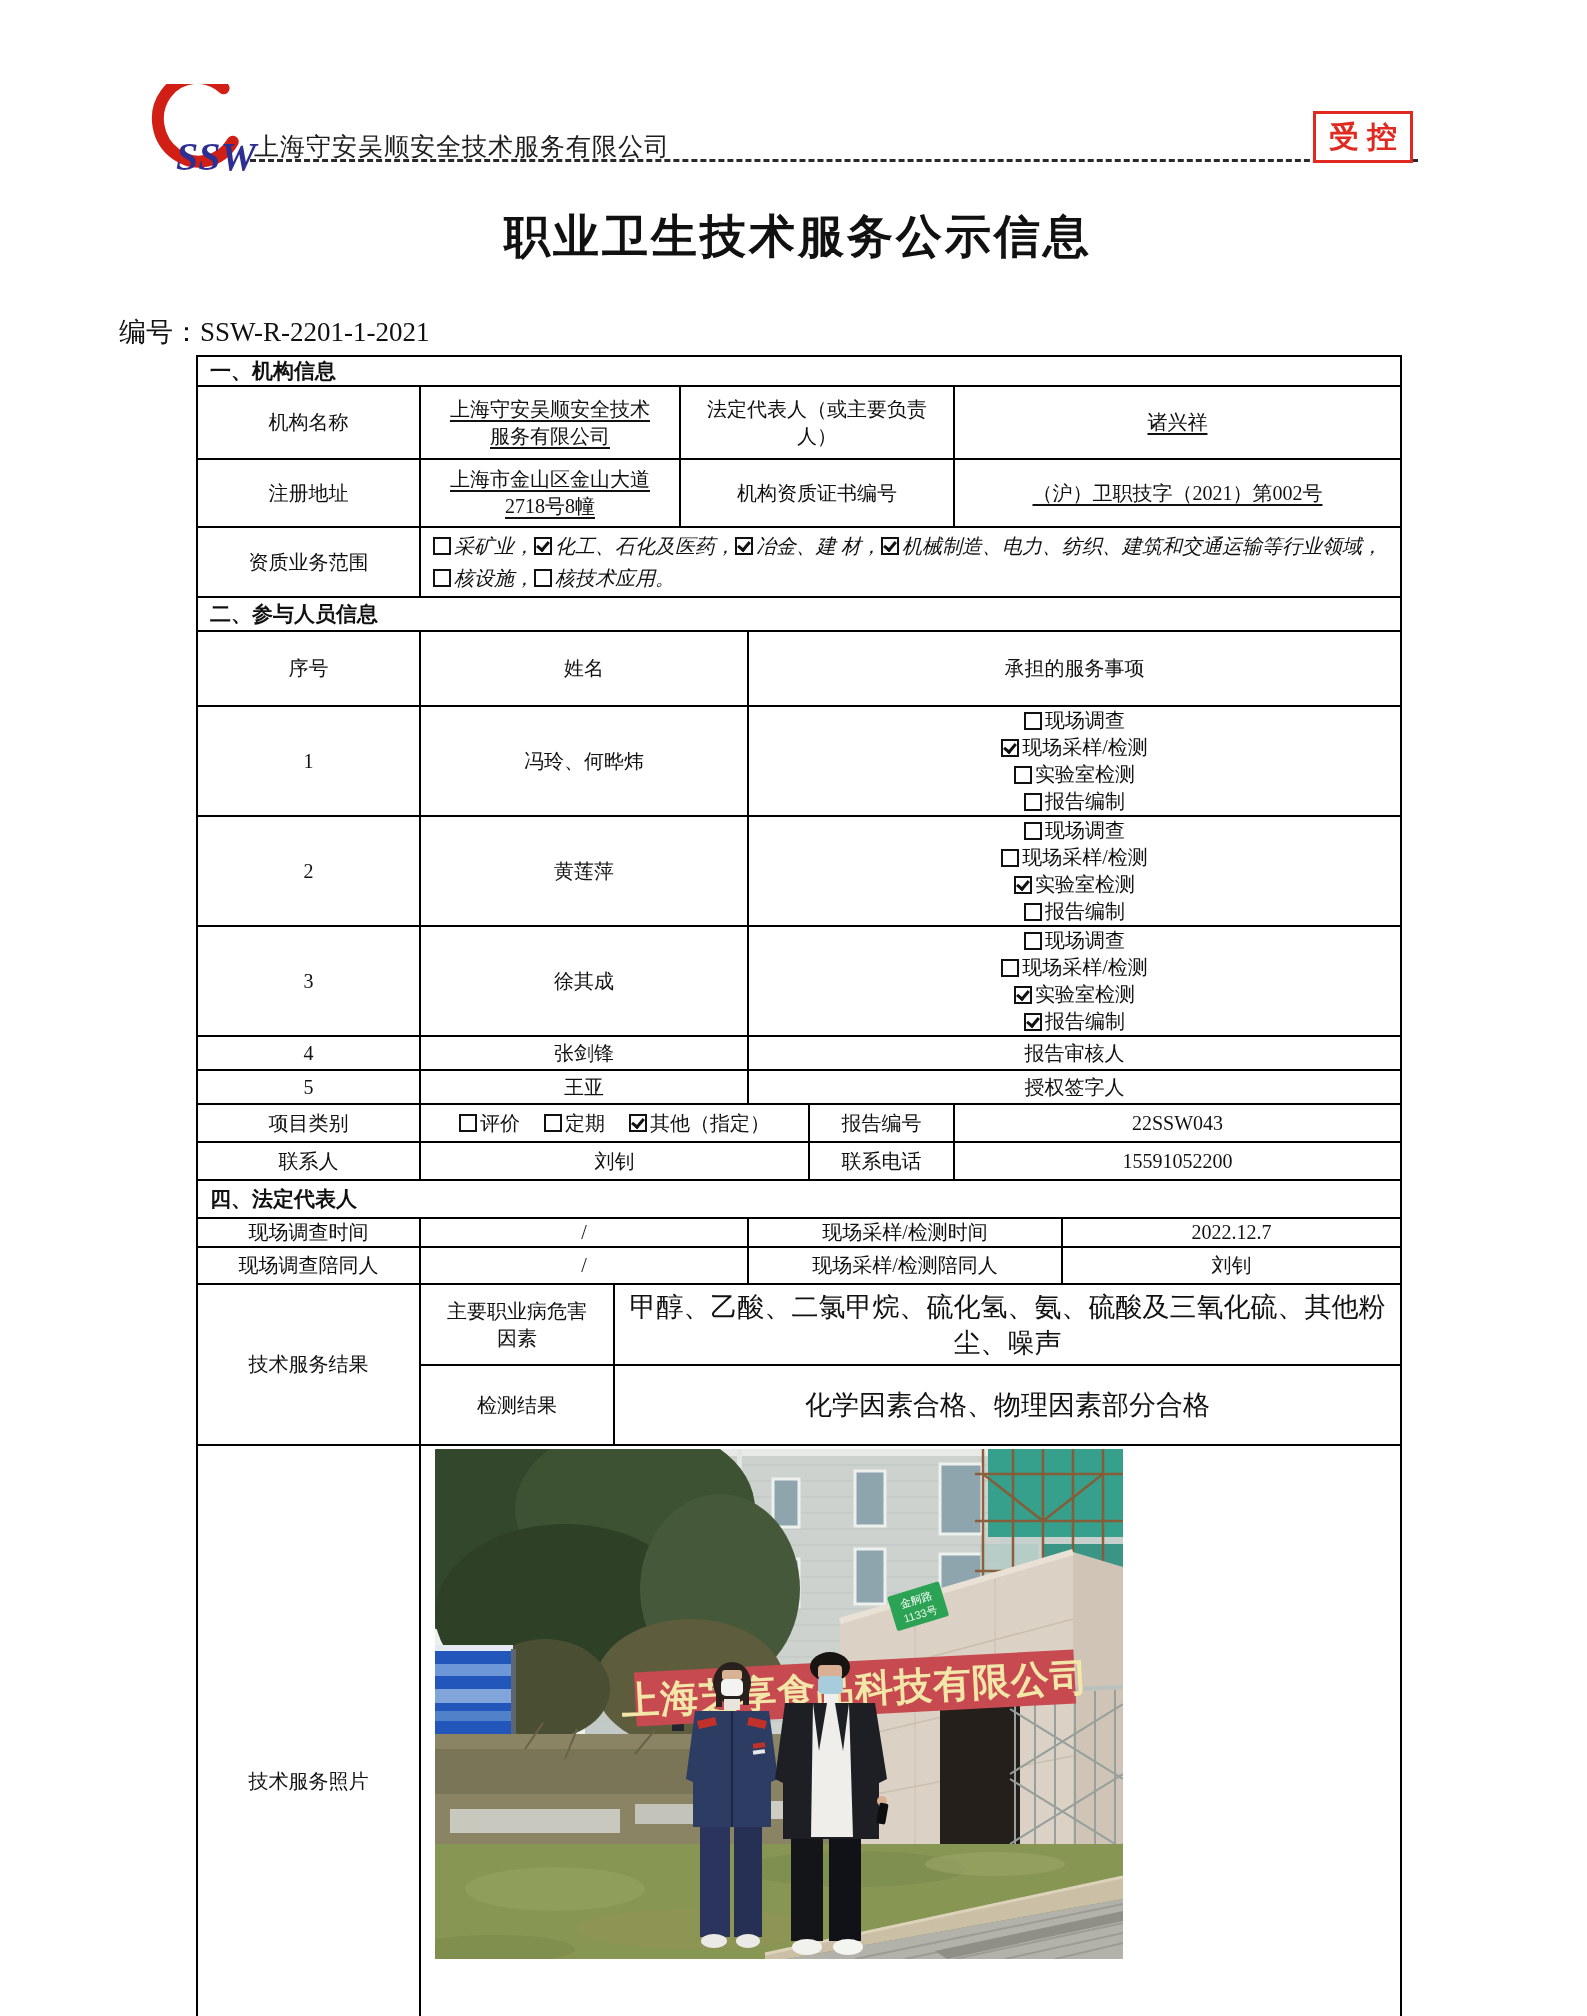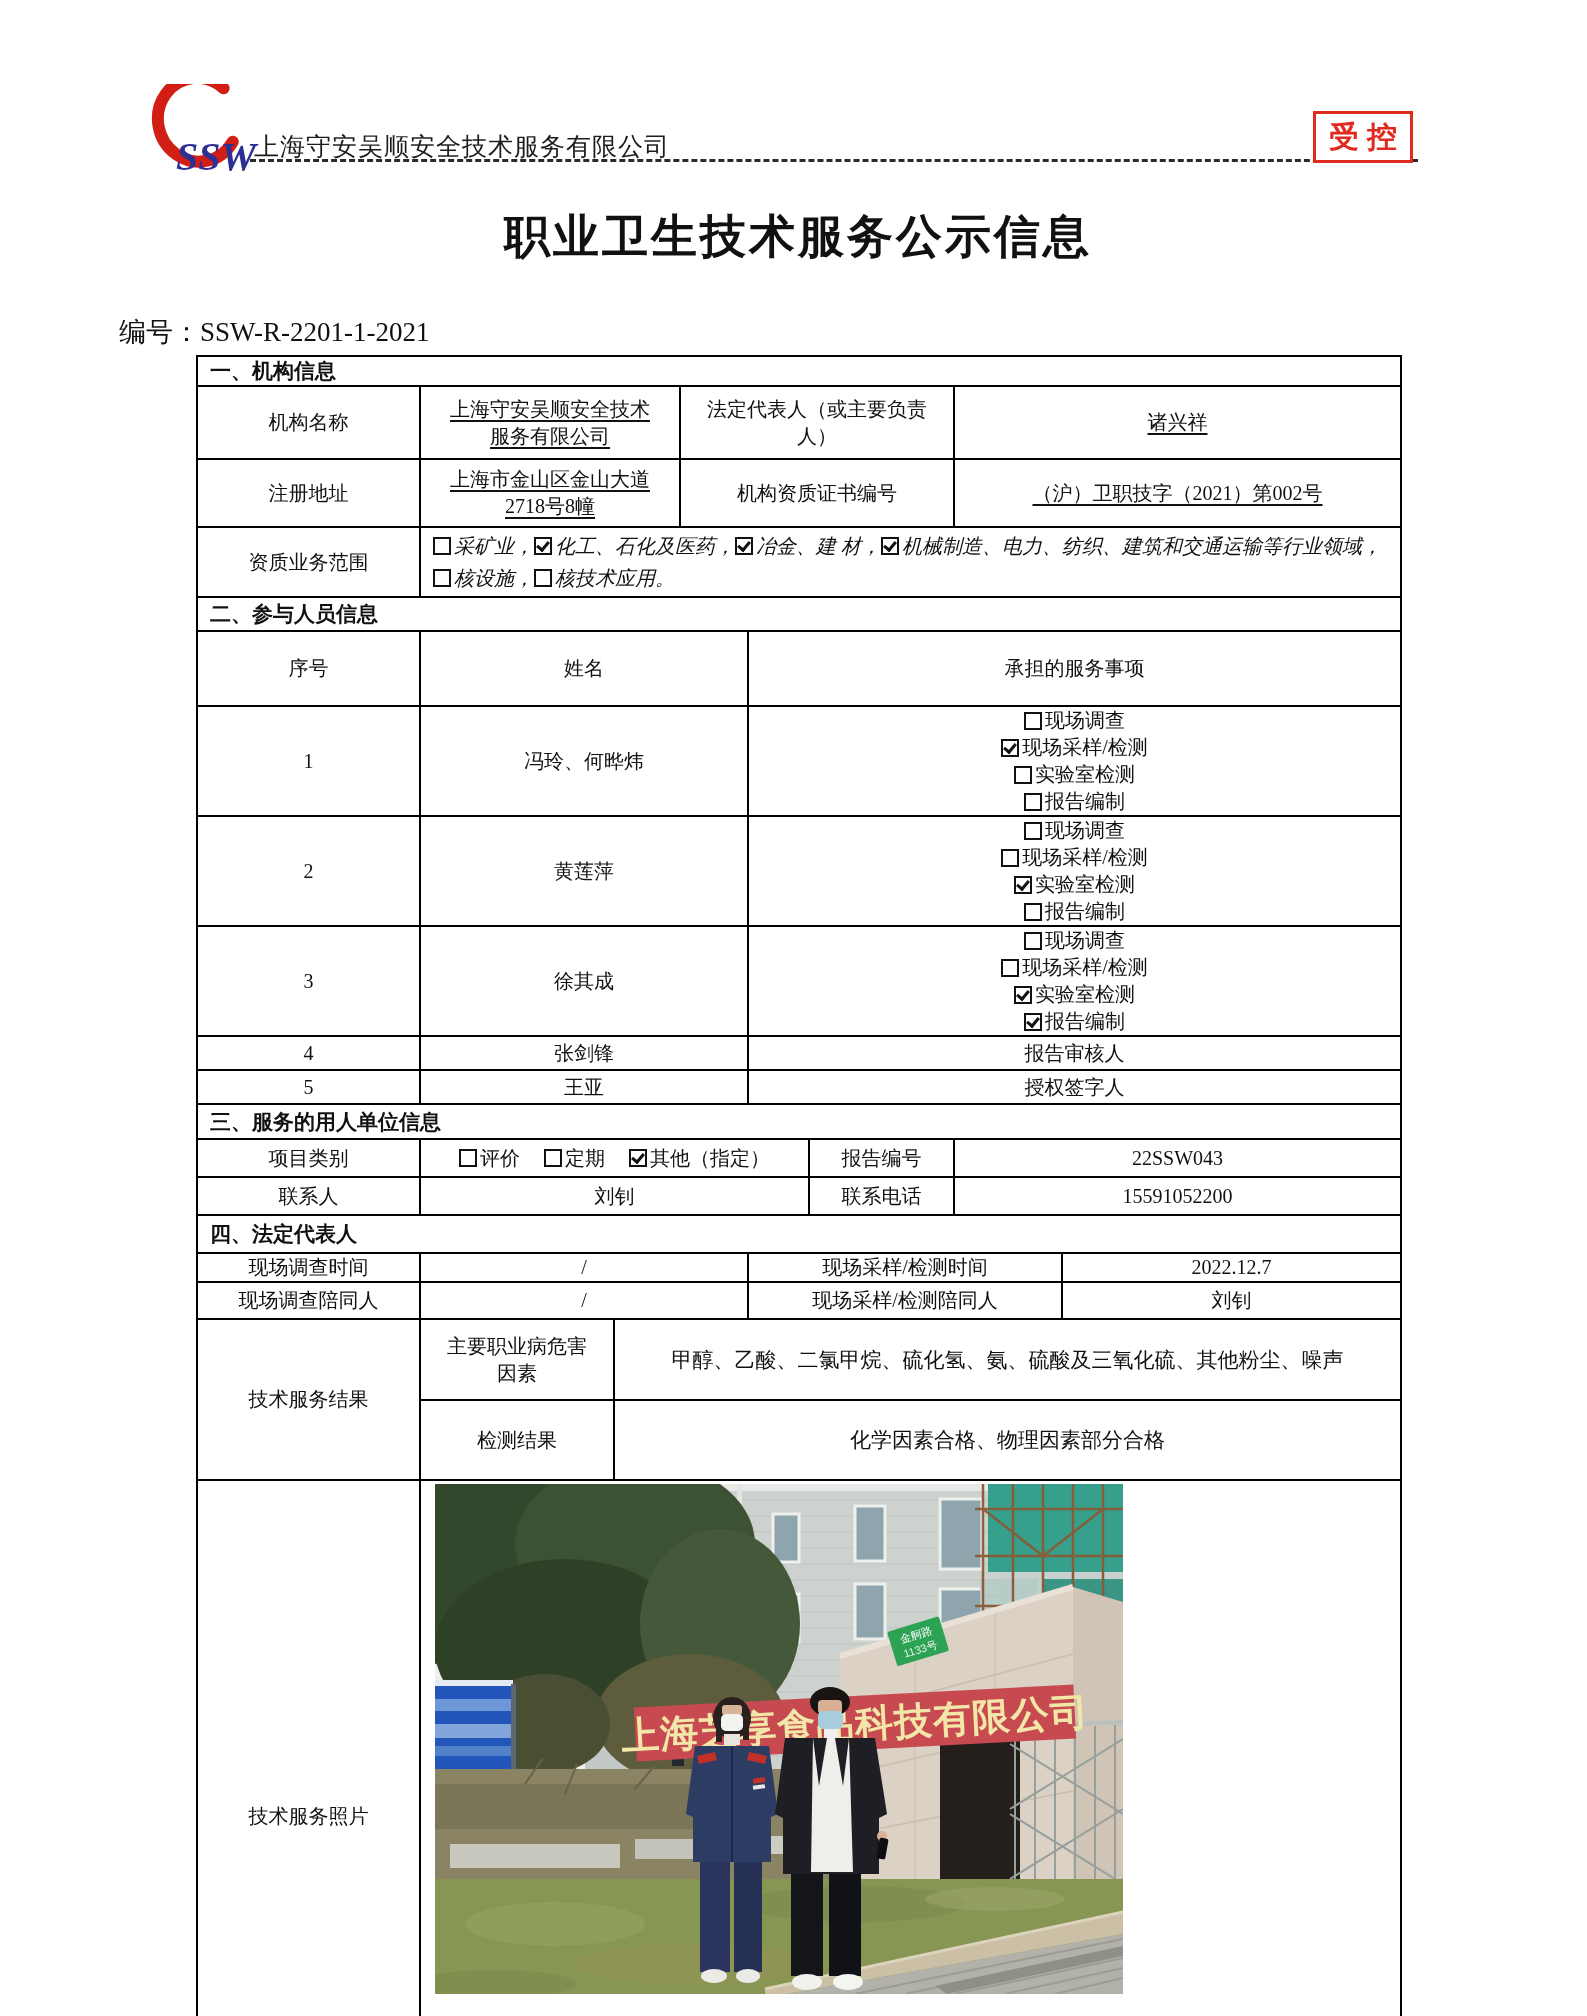--- a/index.html
+++ b/index.html
@@ -207,9 +207,6 @@
           <col style="width:447px">
         </colgroup>
       <tbody>
-          <tr class="rh35">
-            <td class="sec" colspan="4">三、服务的用人单位信息</td>
-          </tr>
       <tr class="rh38">
         <td>项目类别</td>
         <td>

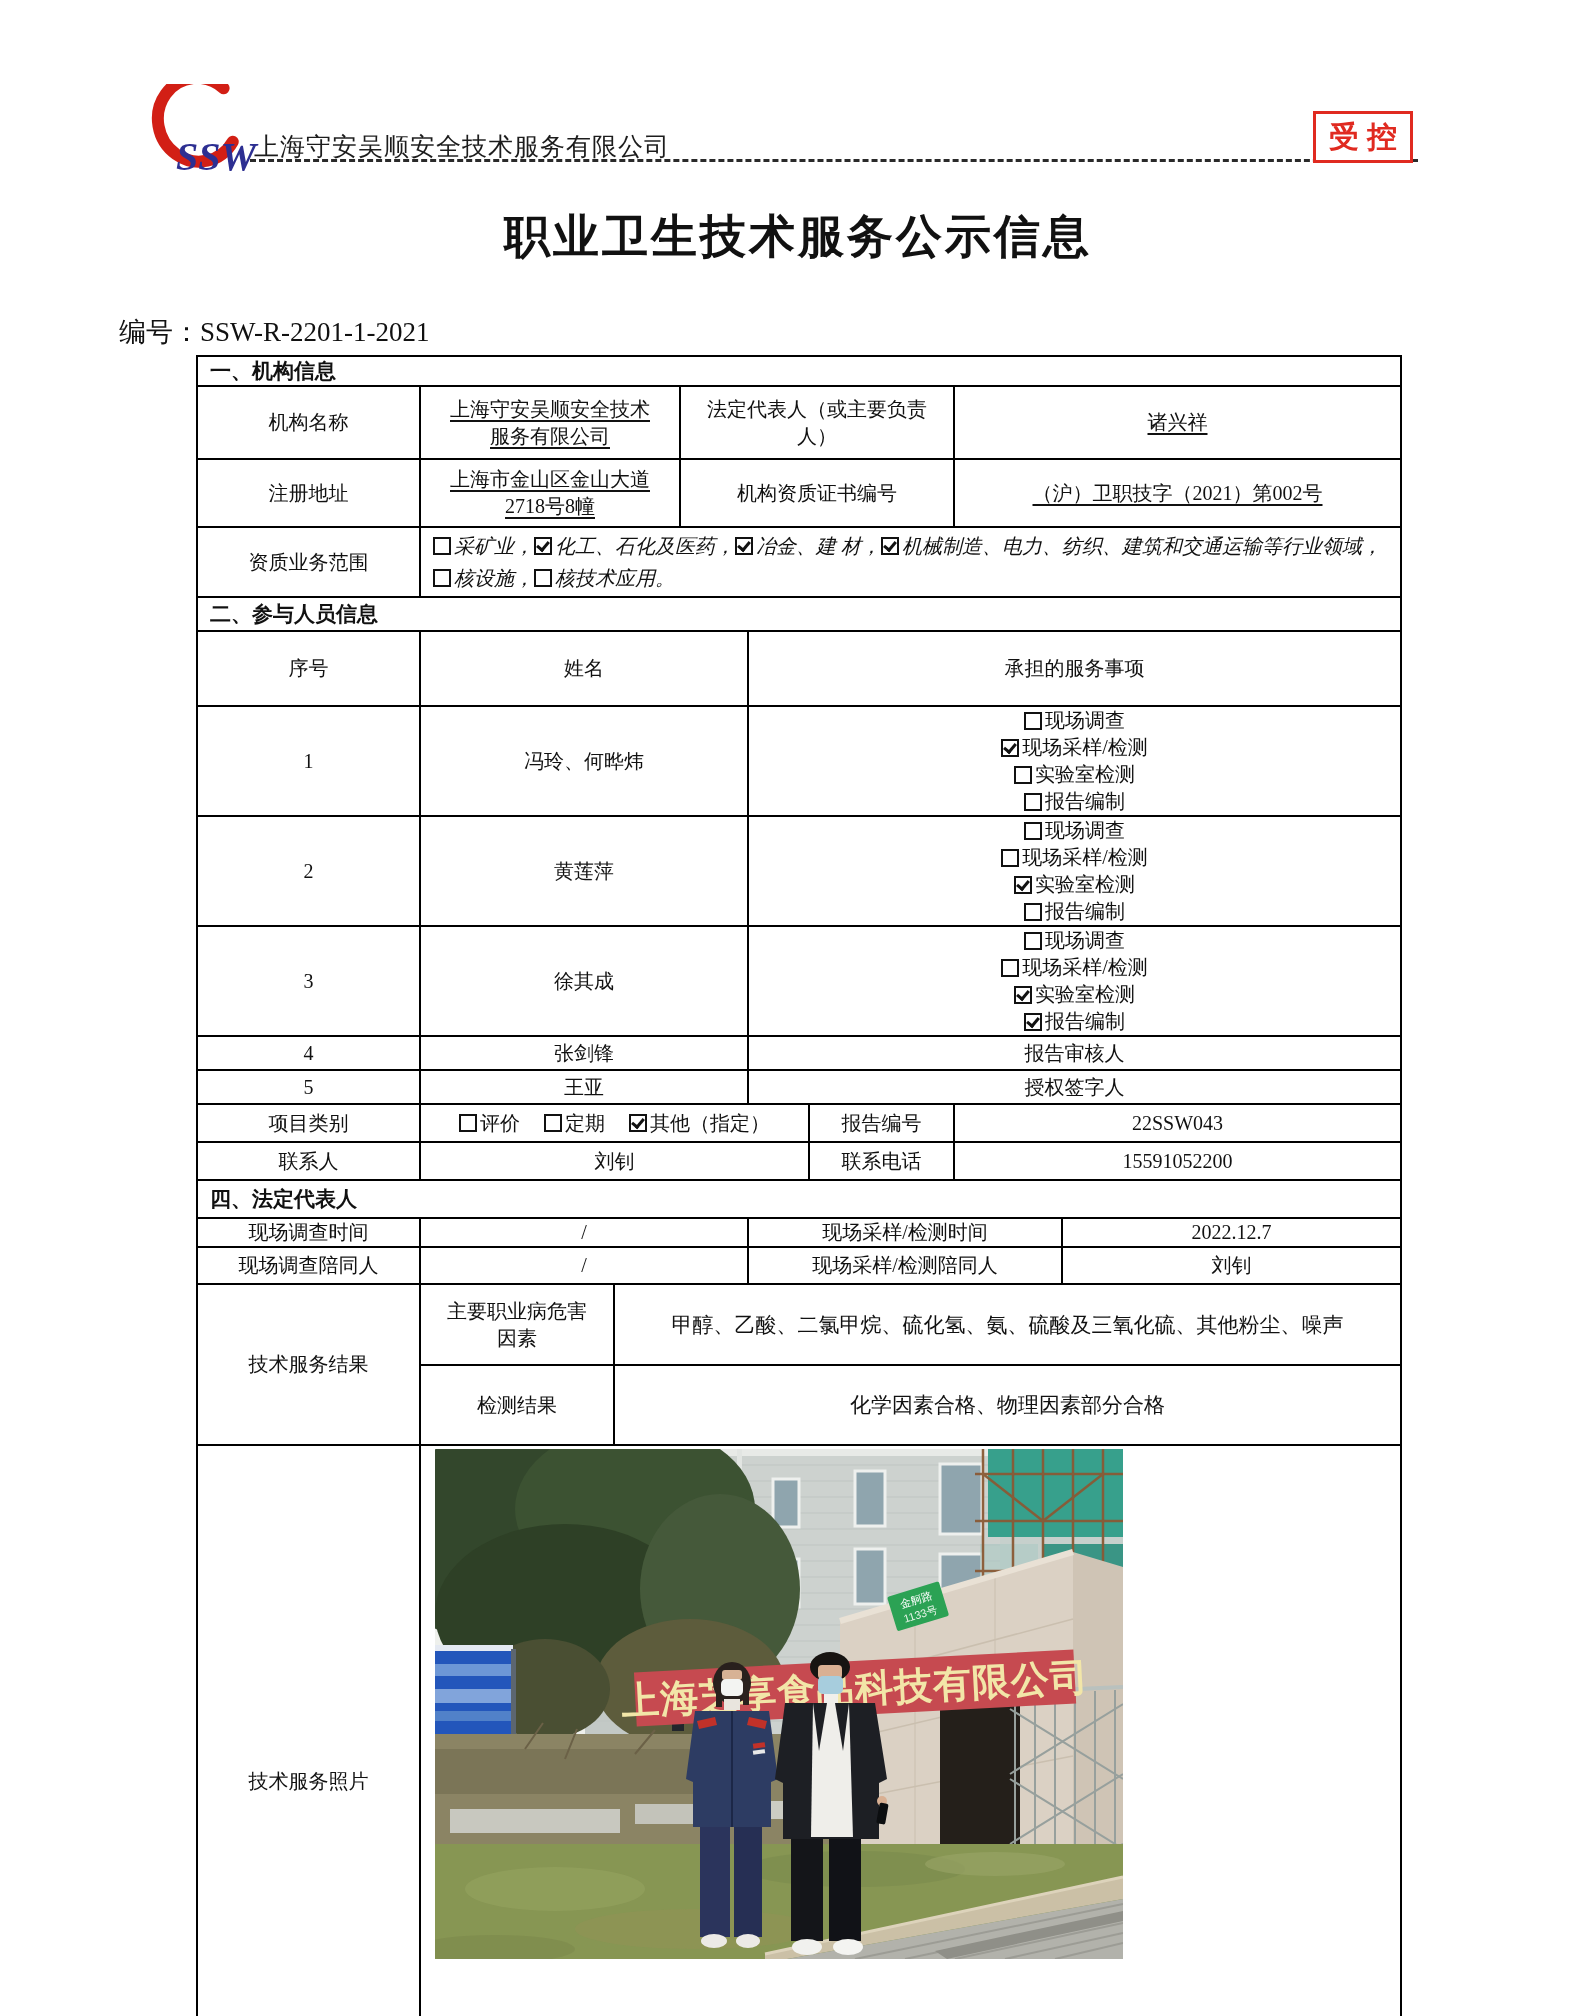--- a/index.html
+++ b/index.html
@@ -32,7 +32,7 @@
   .rh34{height:34px}.rh75{height:75px}.rh35{height:35px}.rh38{height:38px}
   .rh42{height:42px}.rh36{height:20px}.rh37{height:37px}.rh81{height:81px}
   .rh80{height:80px}.rh673{height:673px}
-  td.hz{font-size:21px;font-family:Liberation Mono, monospace;}
+  td.hz{font-size:27px;font-family:Liberation Mono, monospace;}
 
   
   .cb{display:inline-flex;align-items:center;gap:3px;white-space:nowrap;}

